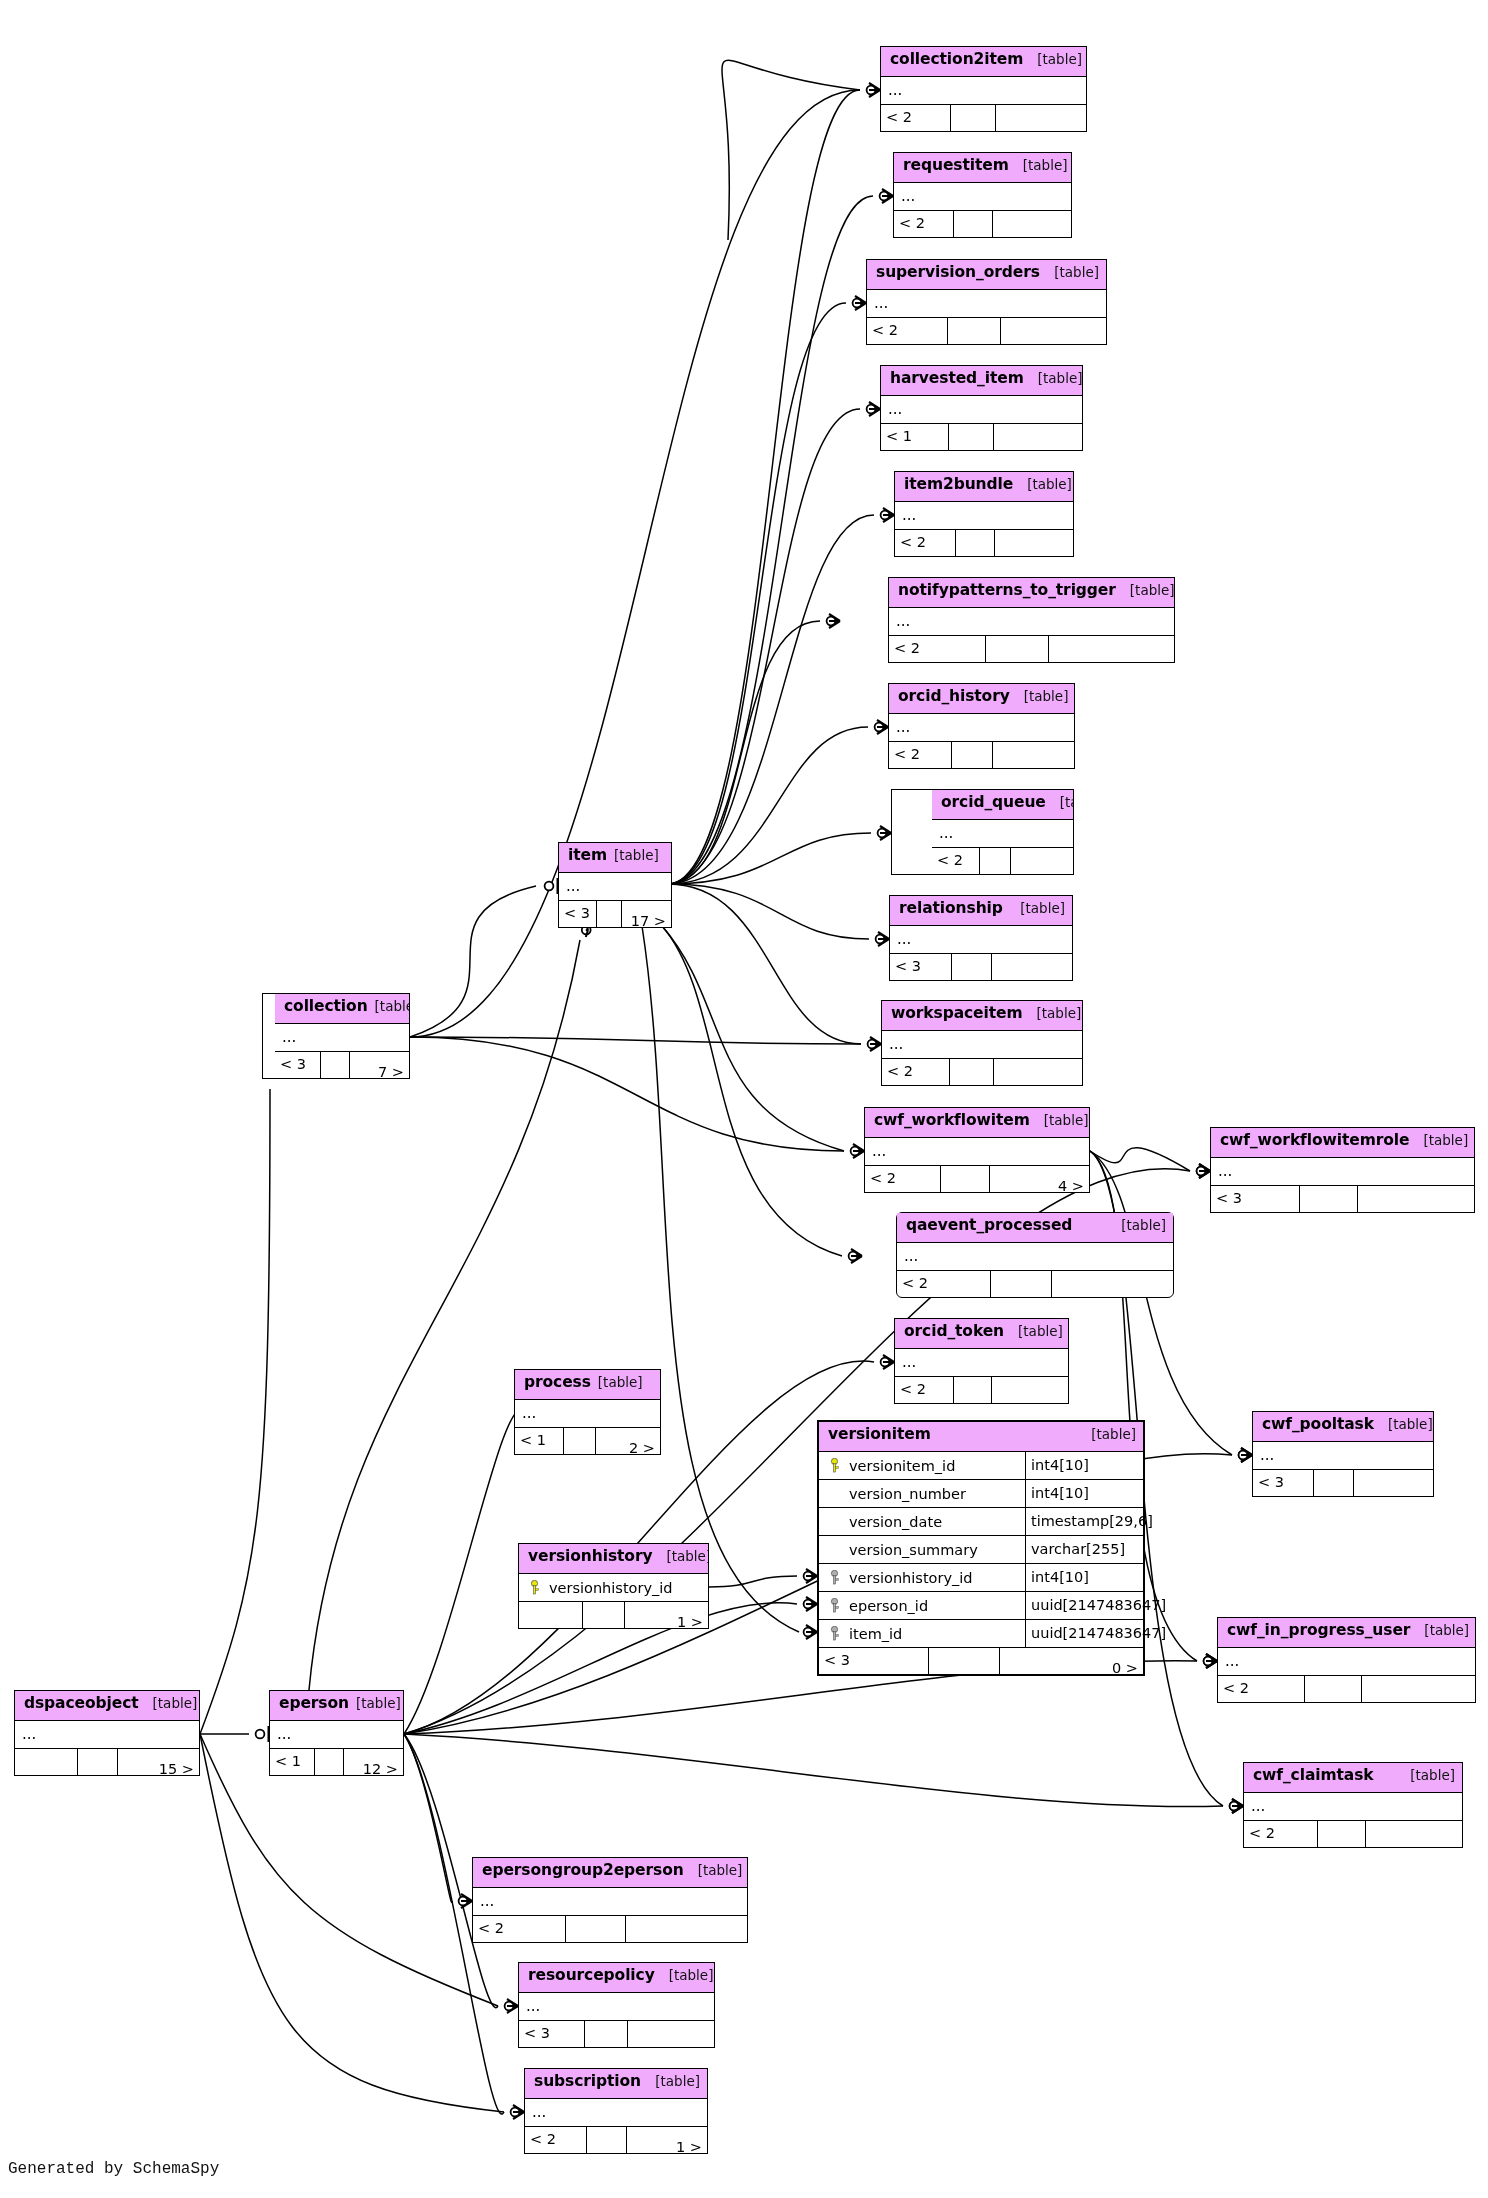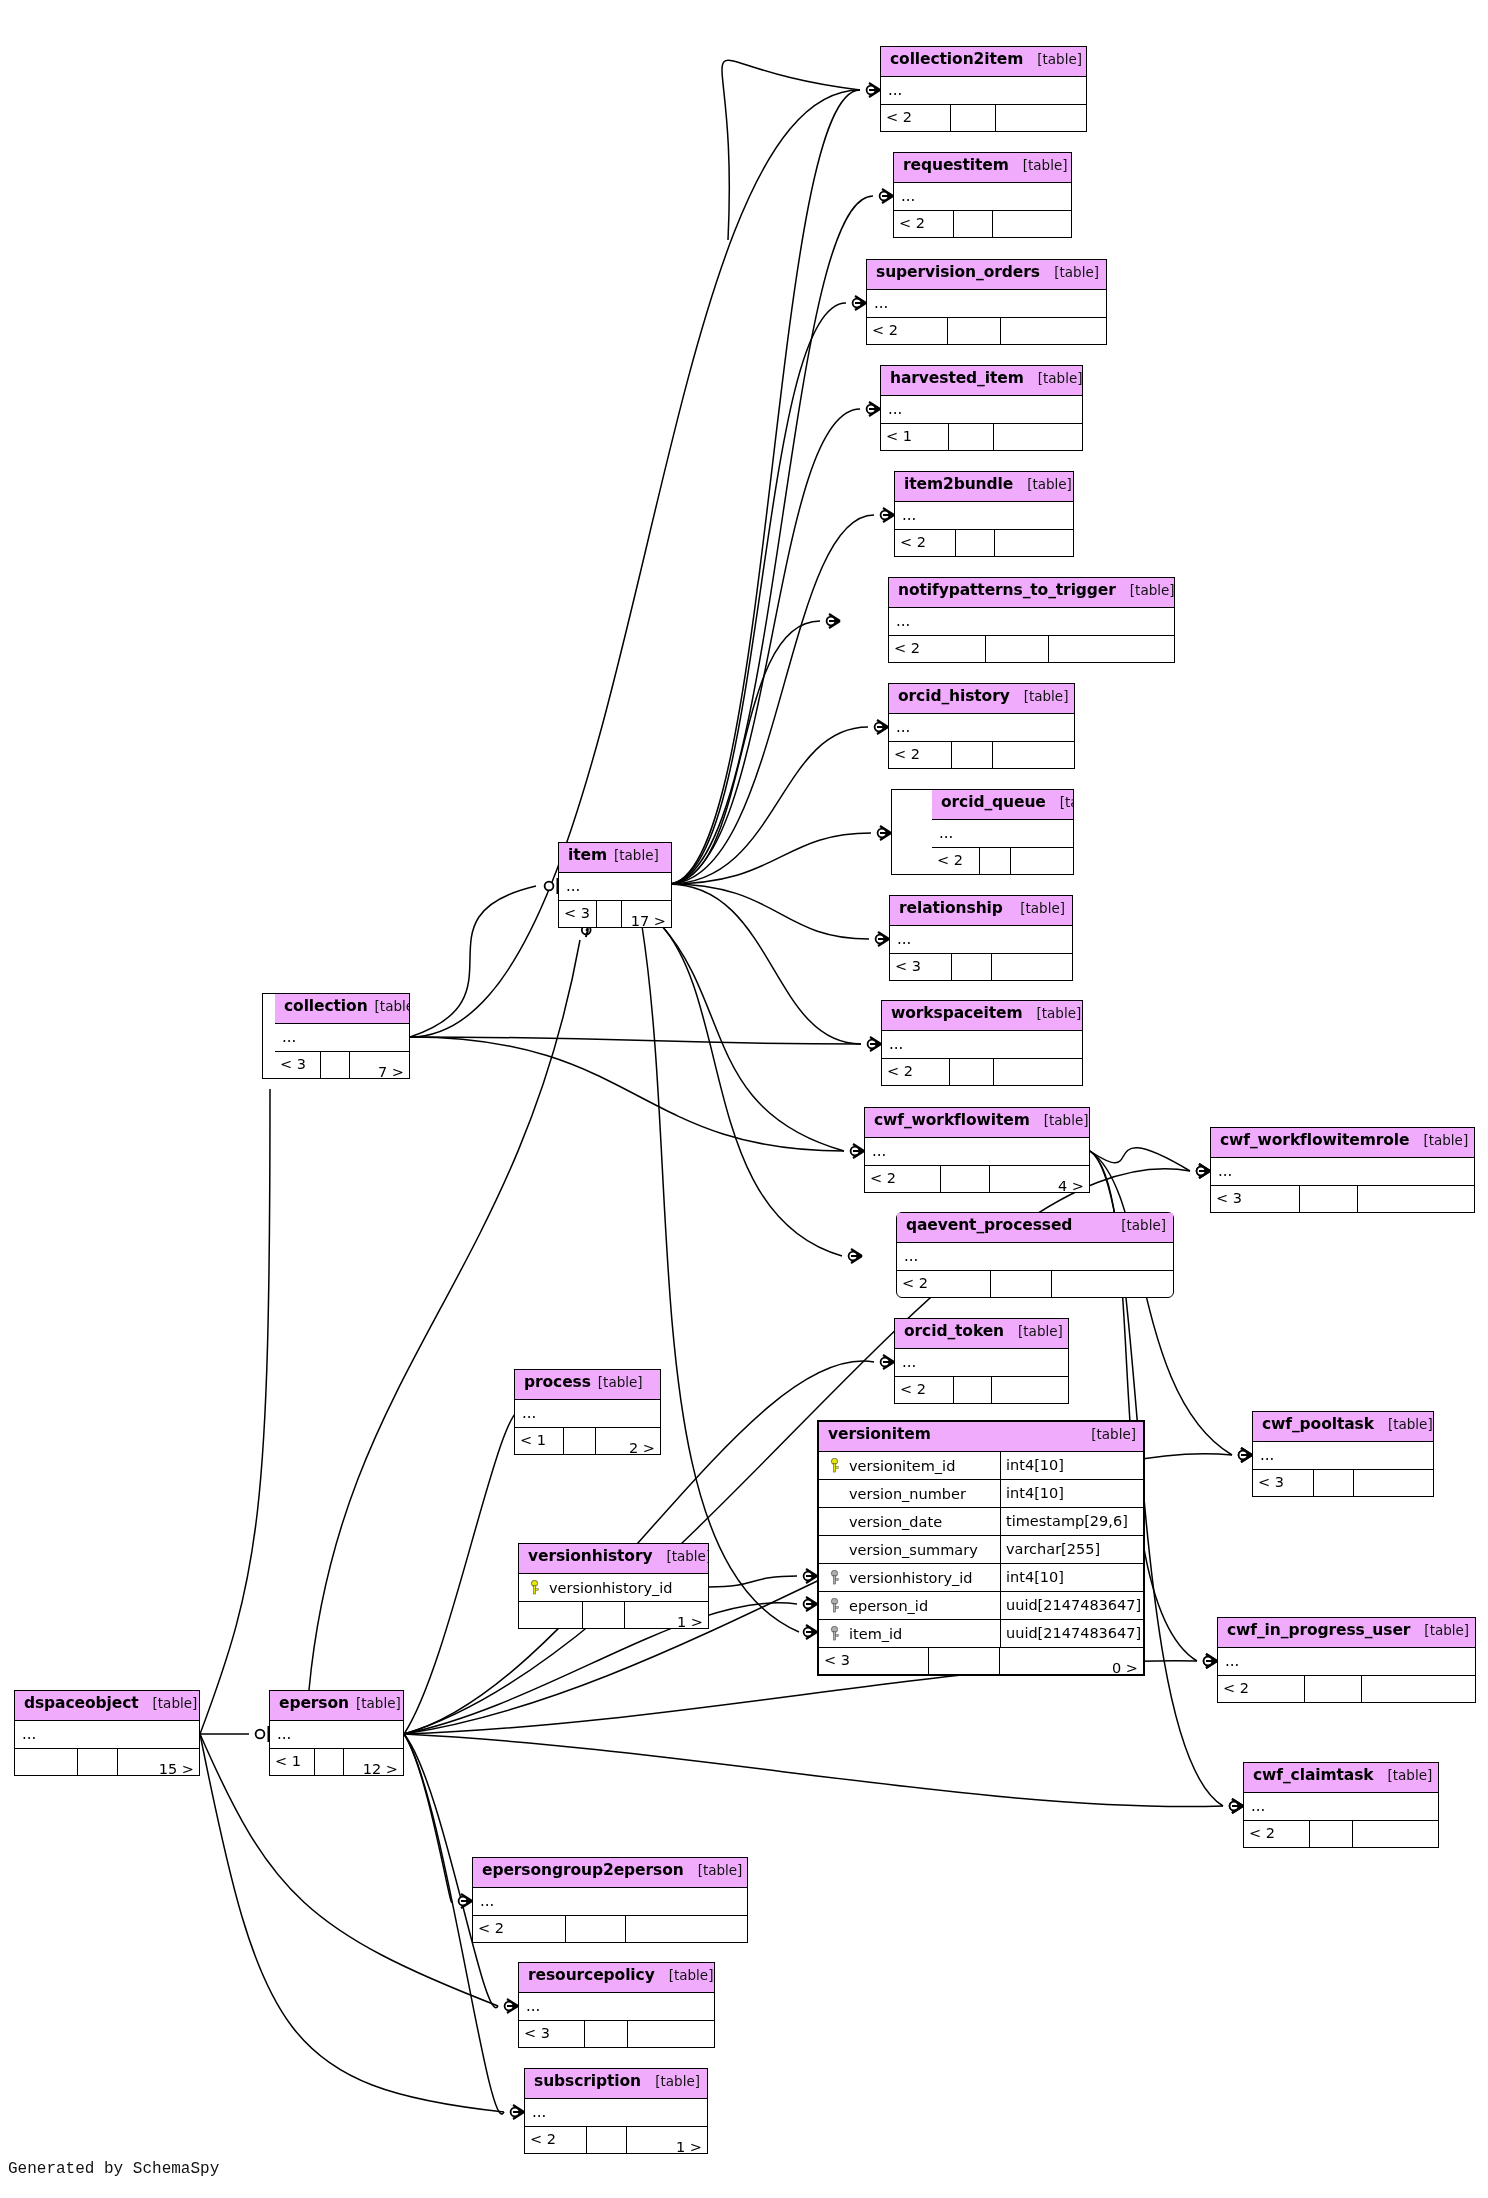--- a/index.html
+++ b/index.html
@@ -97,7 +97,7 @@
     padding-left: 5px;
     padding-right: 8px;
     white-space: nowrap;
-    width: 143px;
+    width: 118px;
     box-sizing: border-box;
     align-self: stretch;
     line-height: 26px;

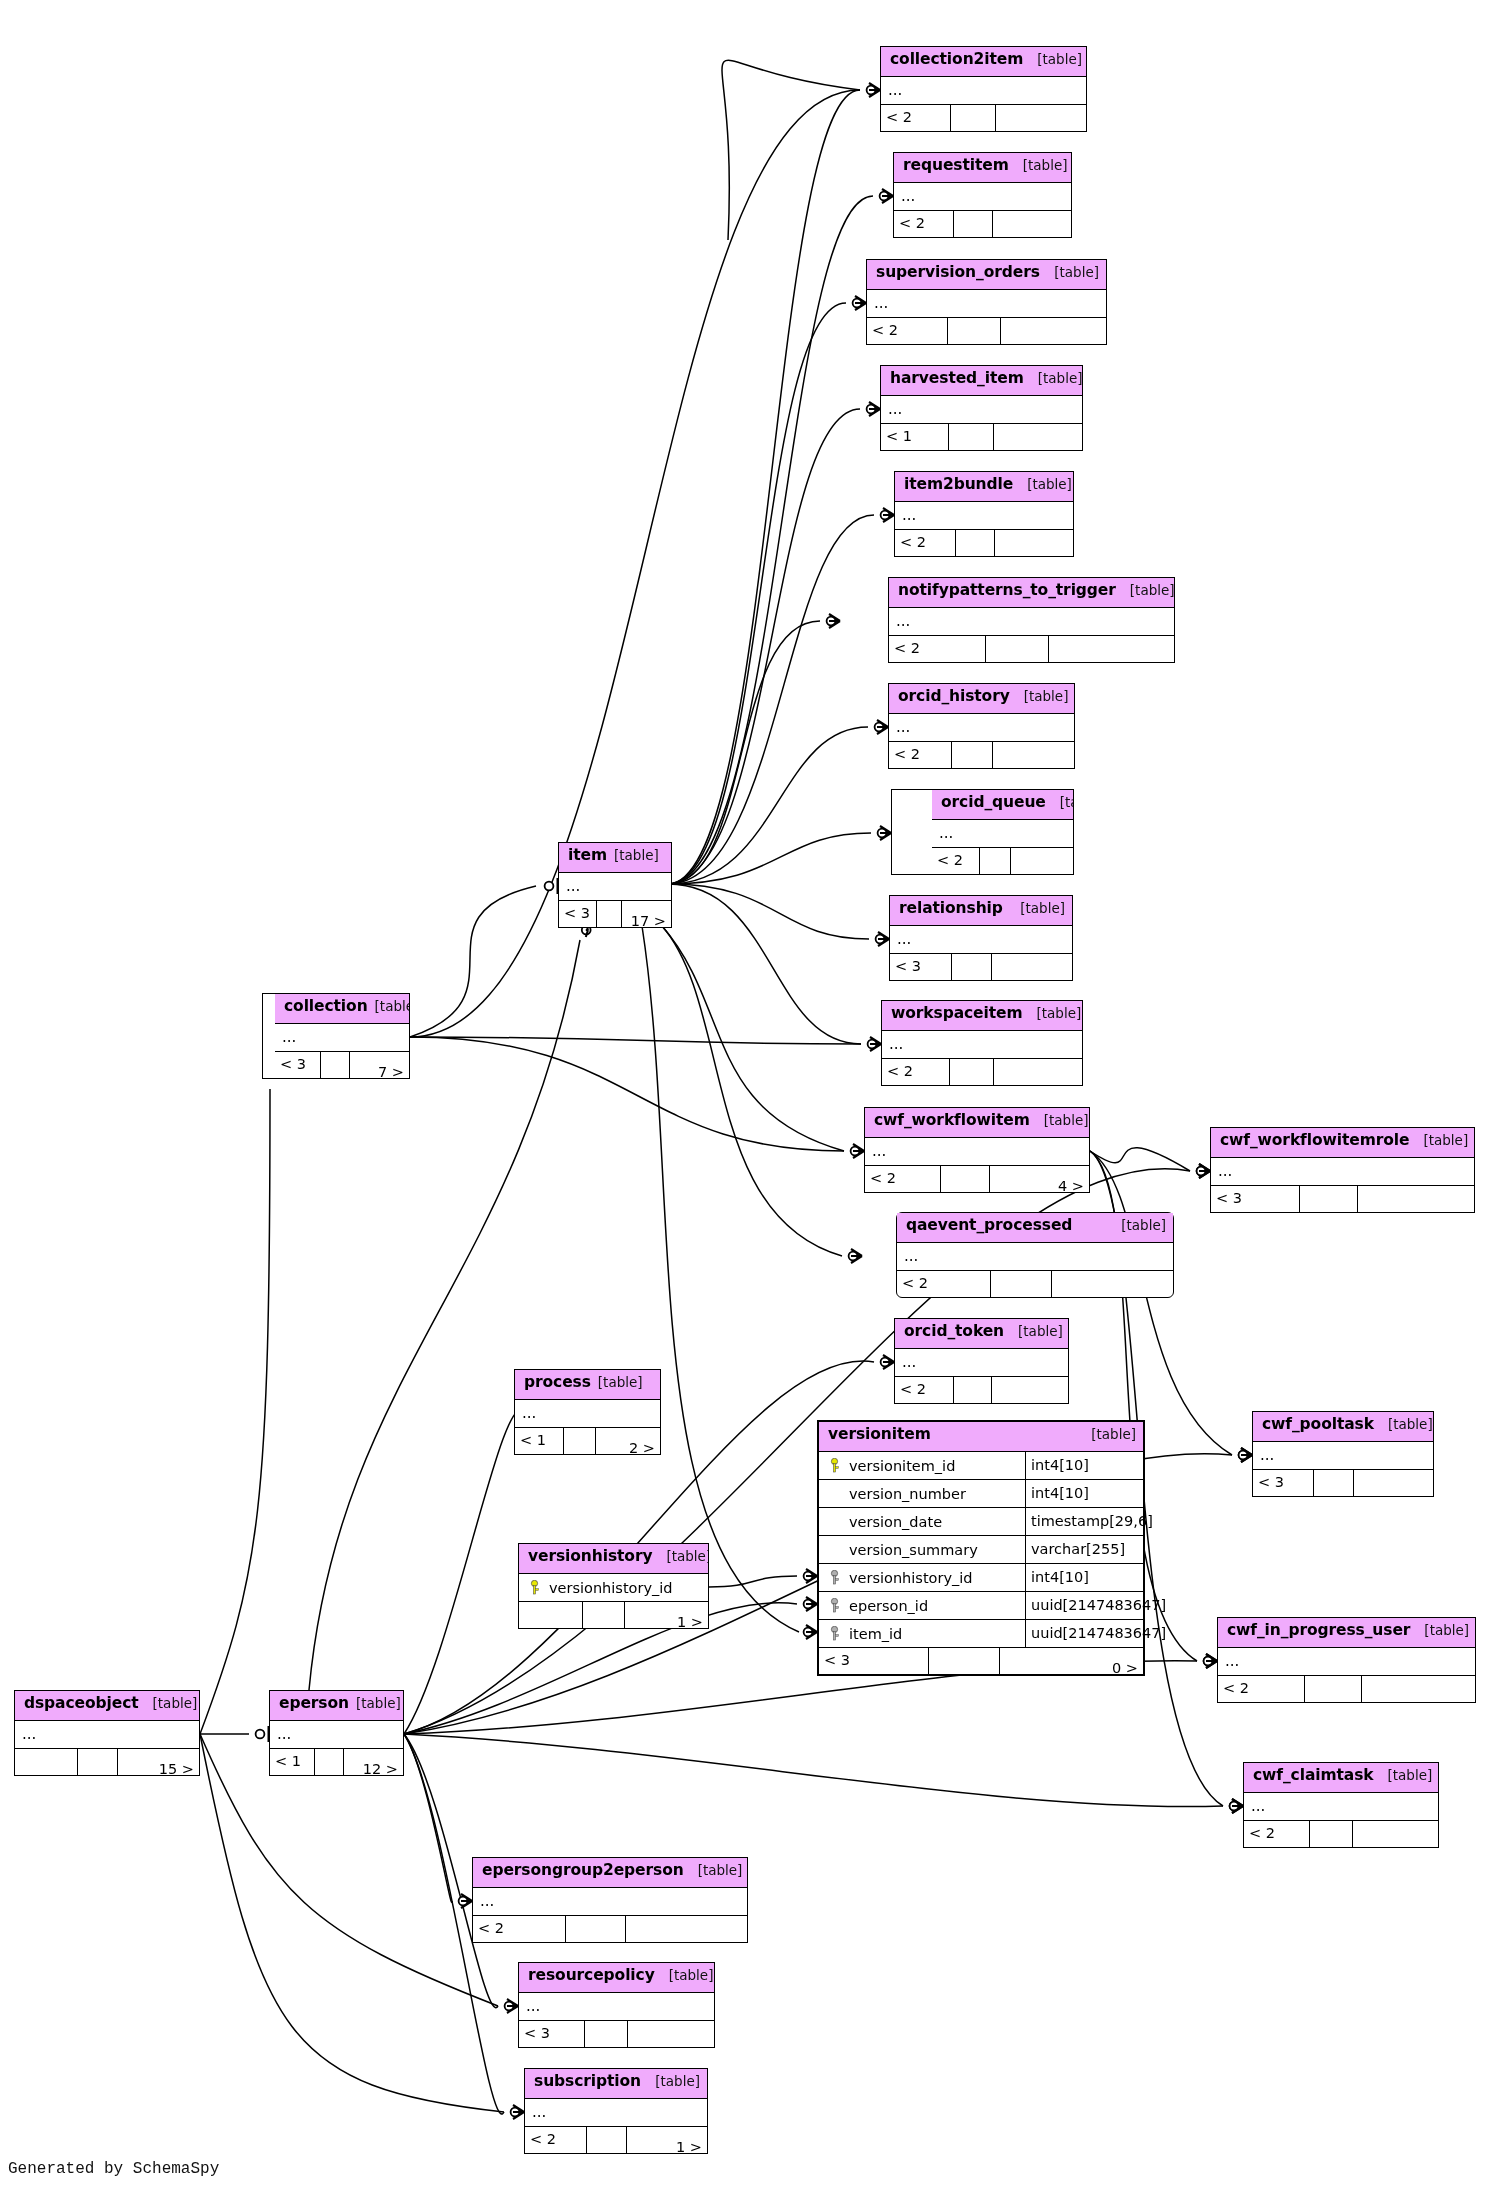--- a/index.html
+++ b/index.html
@@ -690,7 +690,7 @@
           <div class="f-cell f-right"></div>
         </div>
       </div>
-      <div class="node" style="left: 1243px; top: 1762px; width: 196px;">
+      <div class="node" style="left: 1243px; top: 1762px; width: 220px;">
         <div class="n-title">
           <span class="n-name">cwf_claimtask</span>
           <span class="n-tag push">[table]</span>

